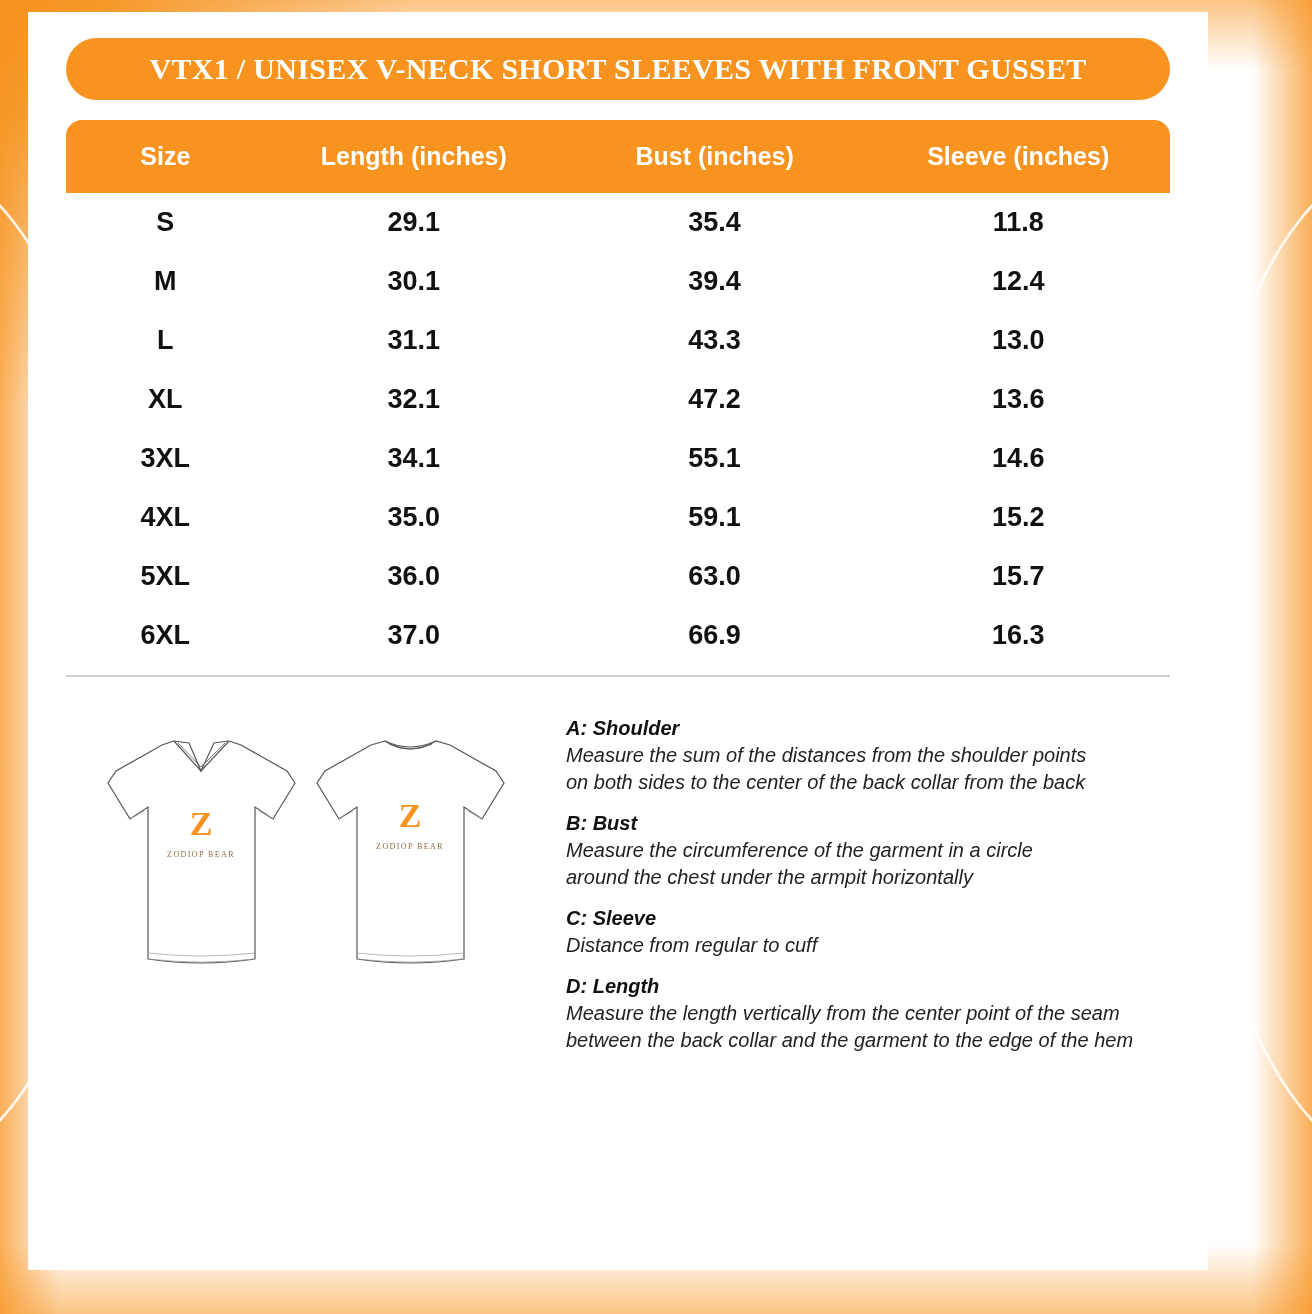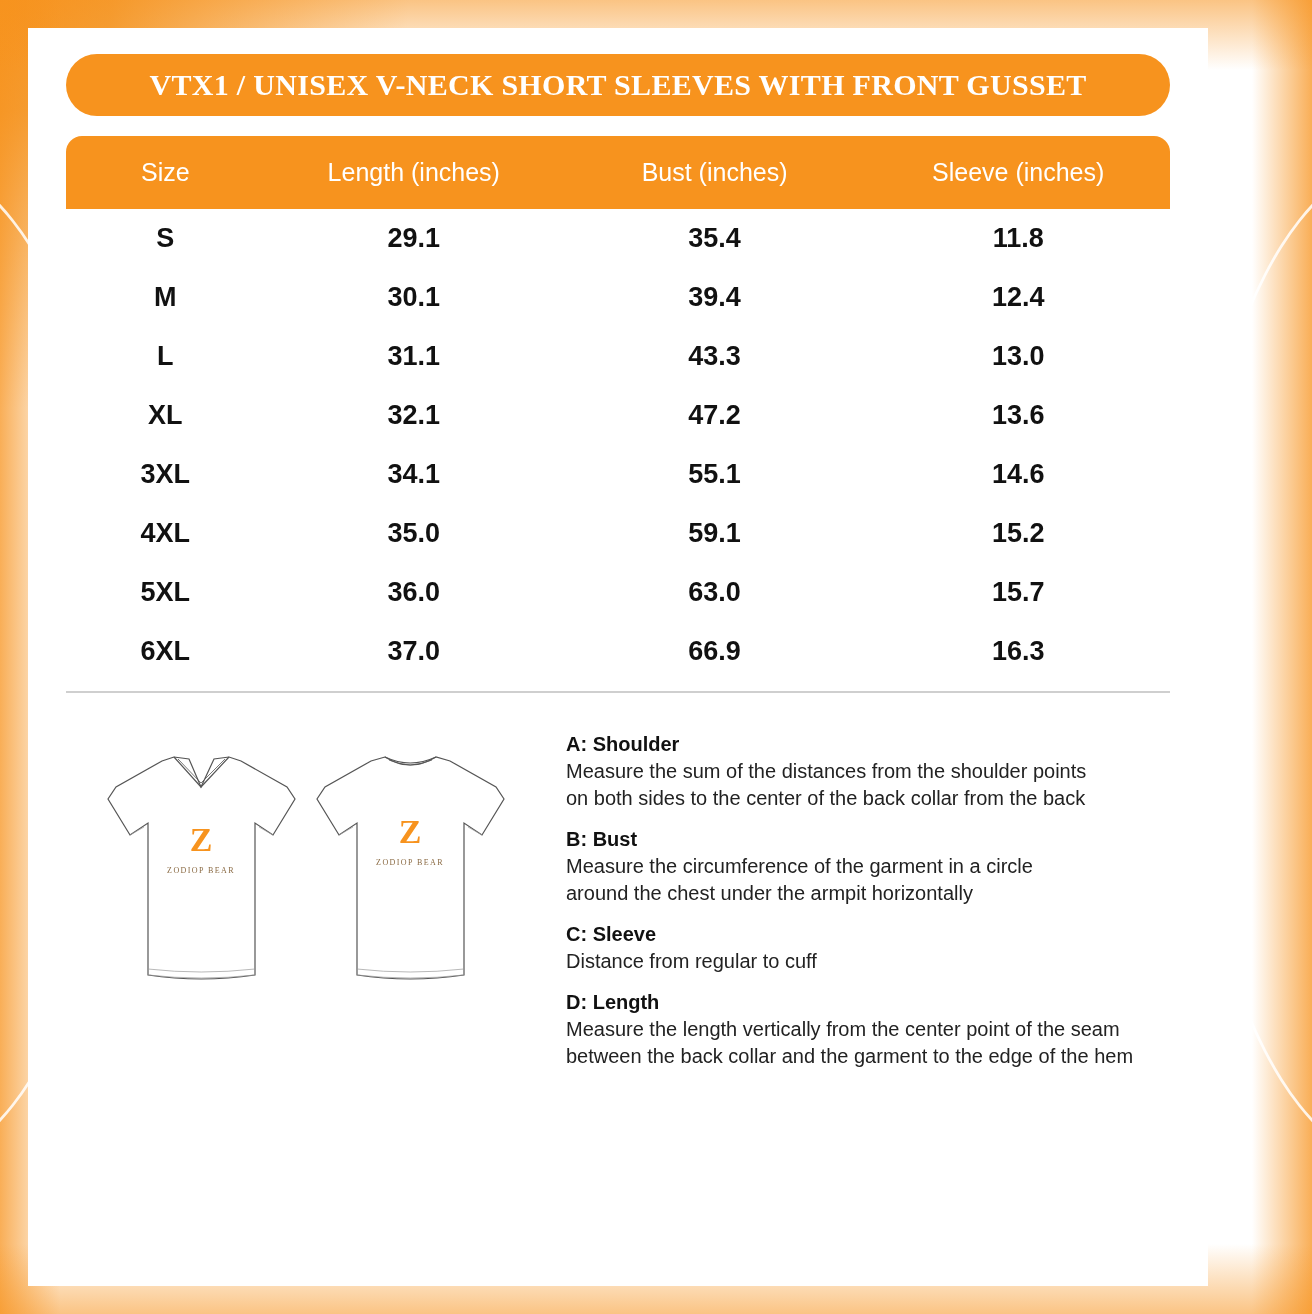--- a/index.html
+++ b/index.html
@@ -49,7 +49,7 @@
   .card {
     position: absolute;
     left: 28px;
-    top: 28px;
+    top: 12px;
     width: 1180px;
     height: 1258px;
     background: #ffffff;

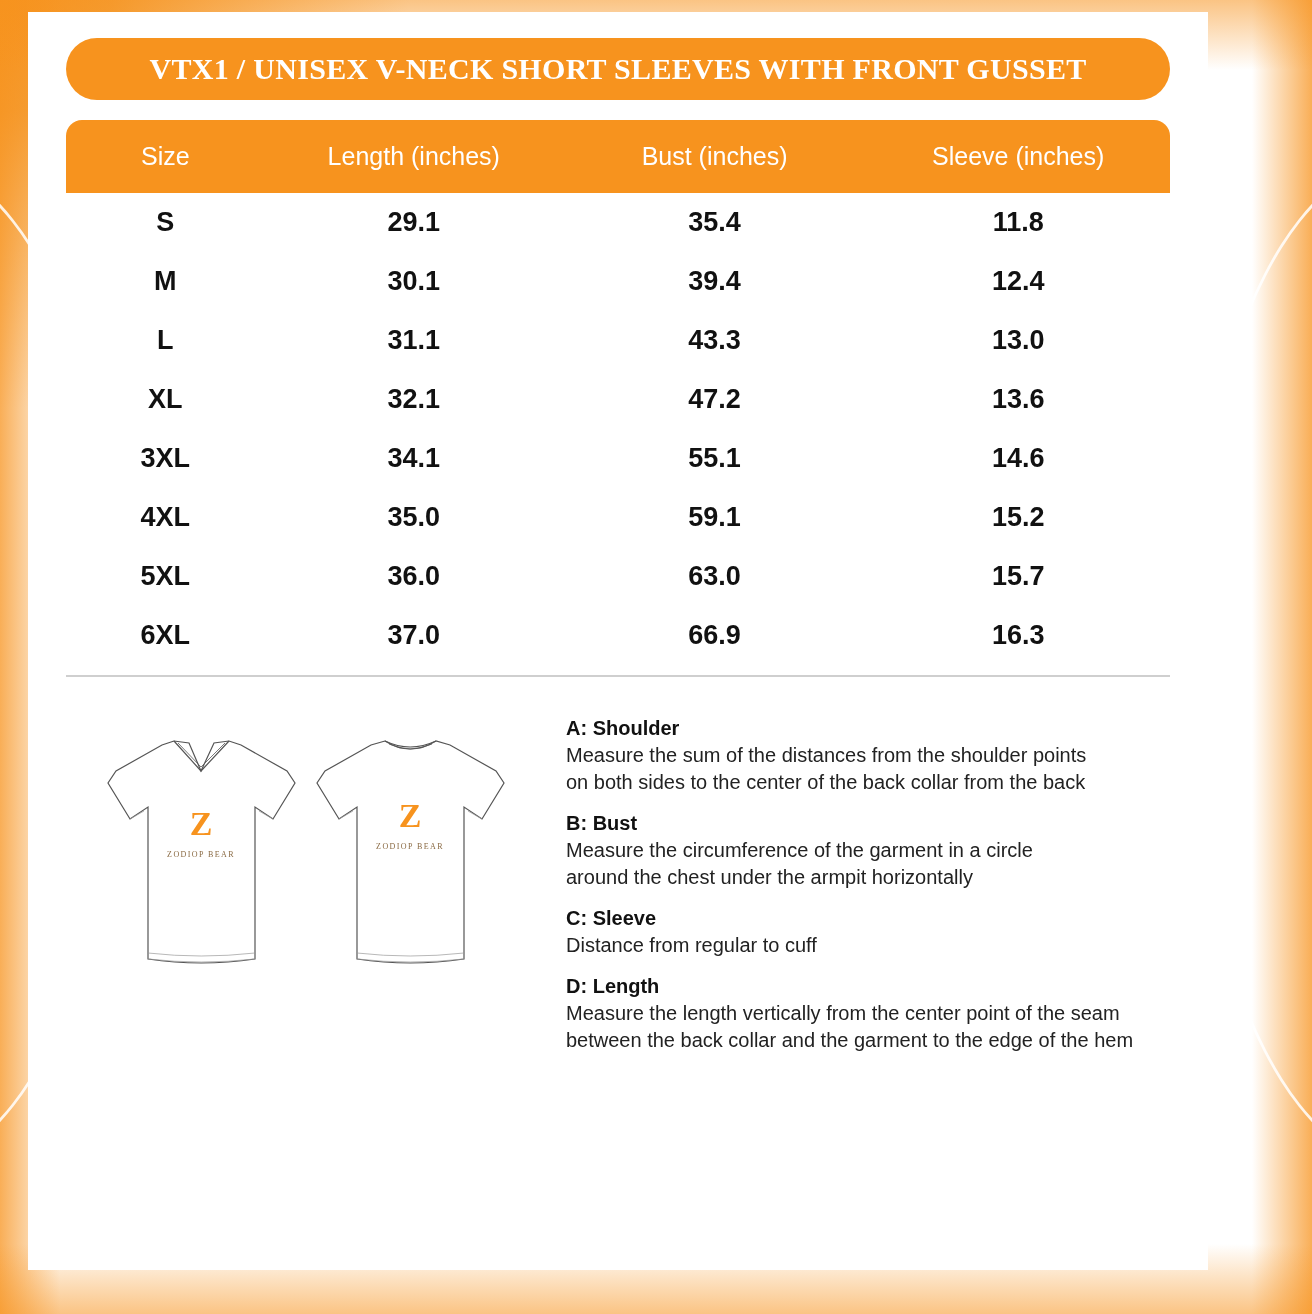--- a/index.html
+++ b/index.html
@@ -91,7 +91,7 @@
   table.size-table thead th {
     color: #ffffff;
     font-size: 25px;
-    font-weight: normal;
+    font-weight: bold;
     padding: 22px 4px;
     text-align: center;
   }

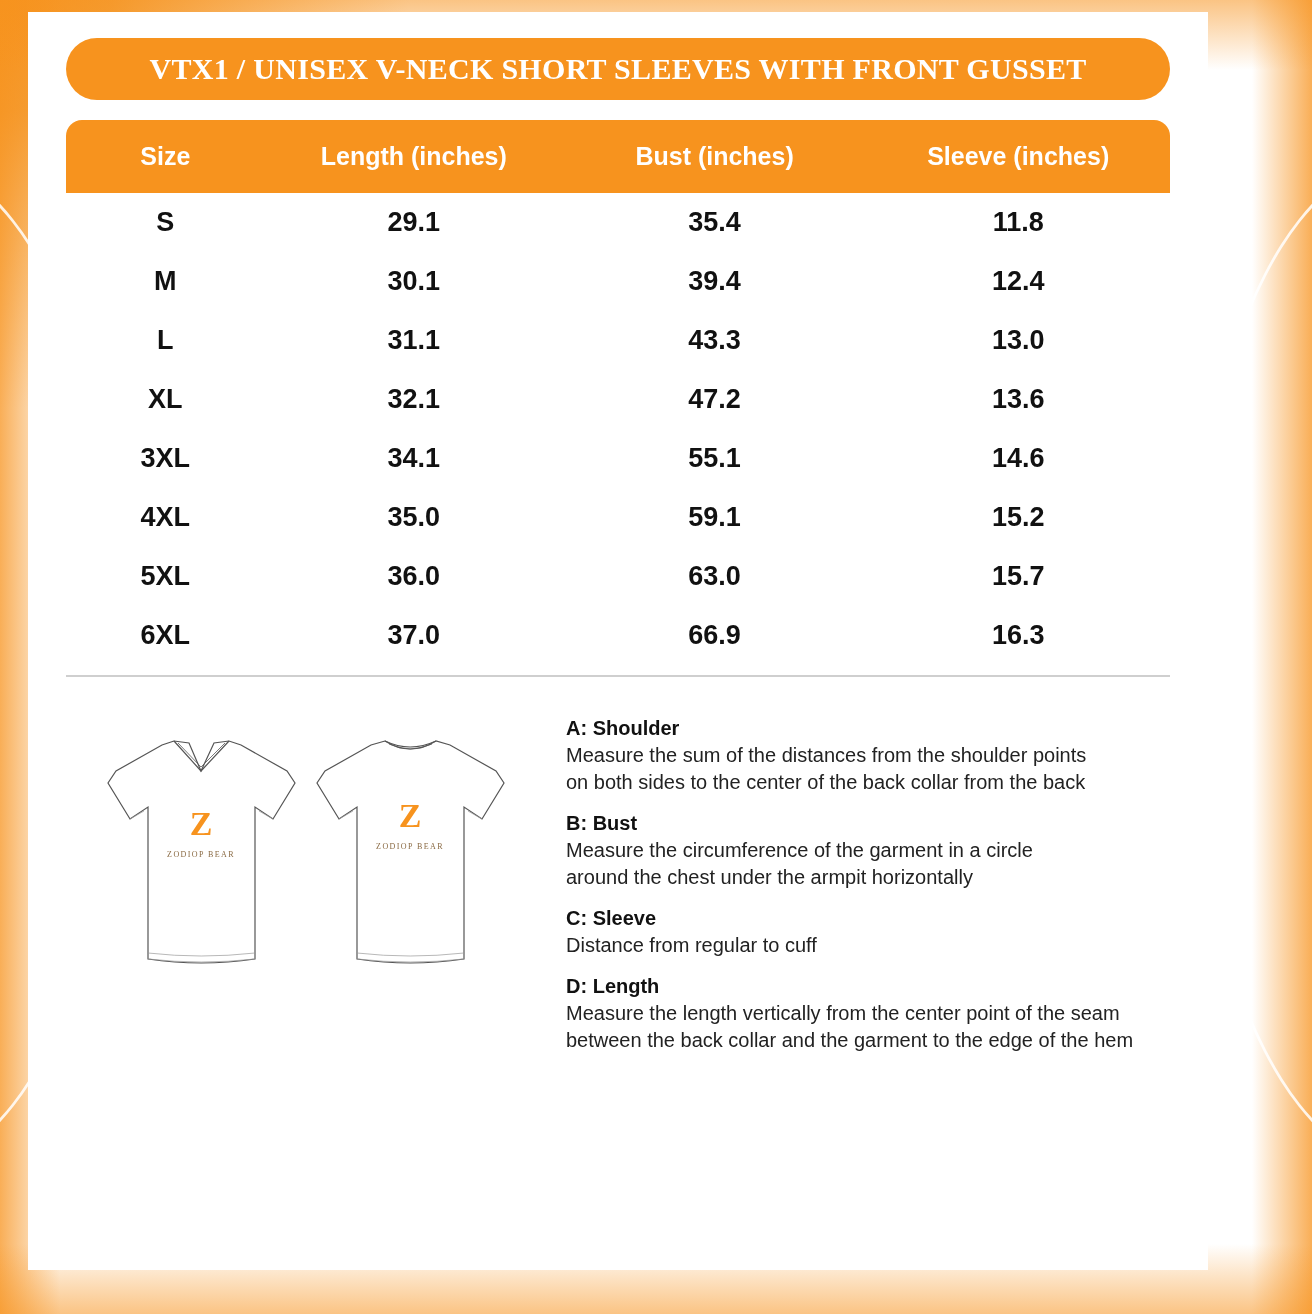--- a/index.html
+++ b/index.html
@@ -148,6 +148,7 @@
   .measure-list {
     flex: 1;
     padding-top: 14px;
+    font-style: italic;
   }
   .m-item { margin-bottom: 16px; }
   .m-title {

